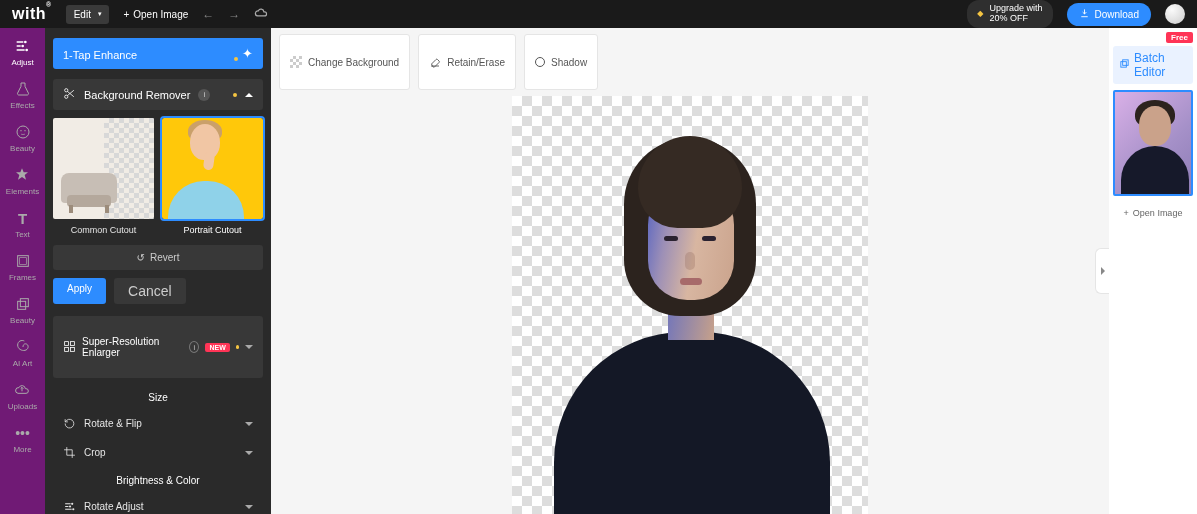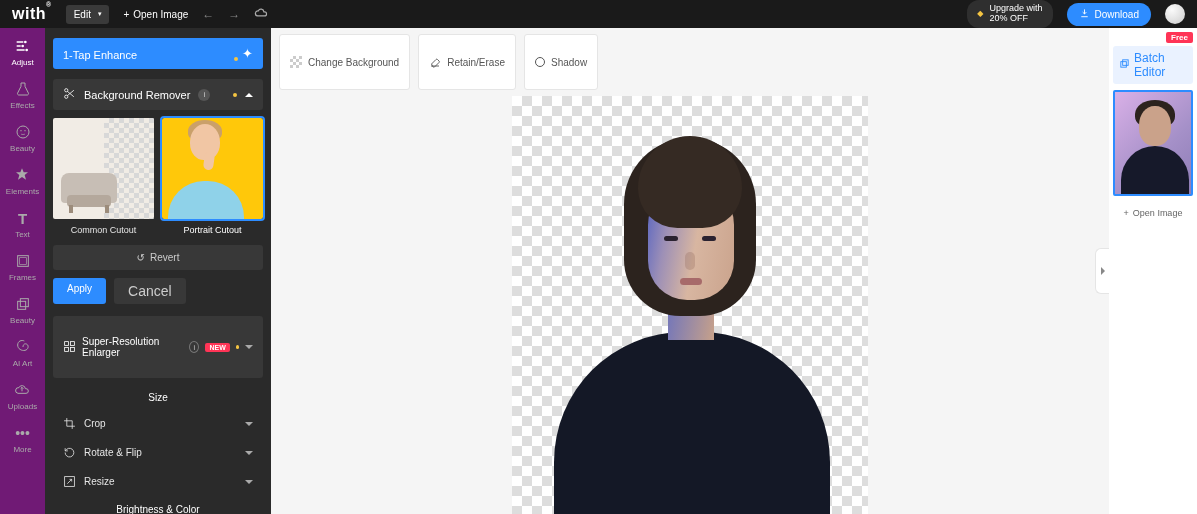--- a/index.html
+++ b/index.html
@@ -324,17 +324,17 @@
 
     <div class="row-tile">
       <svg viewBox="0 0 24 24">
+          <path d="M4 12a8 8 0 1 0 3-6L4 9m0 0V4m0 5h5" stroke="#e5e5e5" stroke-width="1.5" fill="none"></path>
+        </svg>
+      <span>Rotate &amp; Flip</span>
+      <span class="spacer"></span>
+        <span class="chev-down-small"></span>
+    </div>
+    <div class="row-tile">
+      <svg viewBox="0 0 24 24">
           <path d="M7 2v15h15M2 7h15v15" stroke="#e5e5e5" stroke-width="1.5" fill="none"></path>
         </svg>
       <span>Crop</span>
-      <span class="spacer"></span>
-        <span class="chev-down-small"></span>
-    </div>
-    <div class="row-tile">
-      <svg viewBox="0 0 24 24">
-          <path d="M4 12a8 8 0 1 0 3-6L4 9m0 0V4m0 5h5" stroke="#e5e5e5" stroke-width="1.5" fill="none"></path>
-        </svg>
-      <span>Rotate &amp; Flip</span>
       <span class="spacer"></span>
         <span class="chev-down-small"></span>
     </div>

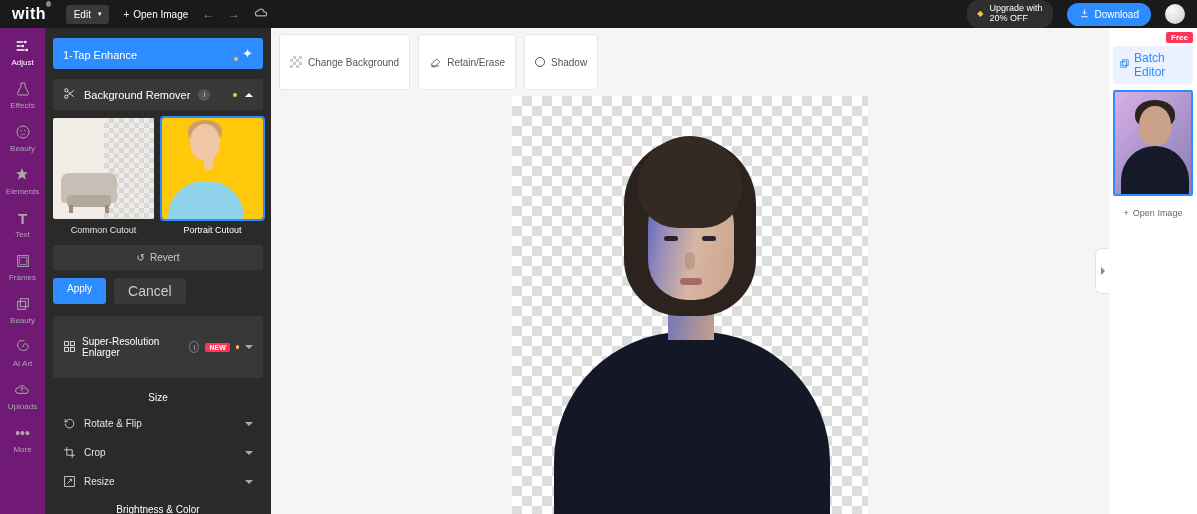--- a/index.html
+++ b/index.html
@@ -338,15 +338,6 @@
       <span class="spacer"></span>
         <span class="chev-down-small"></span>
     </div>
-    <div class="row-tile">
-      <svg viewBox="0 0 24 24">
-          <rect x="3" y="3" width="18" height="18" stroke="#e5e5e5" stroke-width="1.5" fill="none"></rect>
-          <path d="M8 16l8-8m0 0h-4m4 0v4" stroke="#e5e5e5" stroke-width="1.5" fill="none"></path>
-        </svg>
-      <span>Resize</span>
-      <span class="spacer"></span>
-        <span class="chev-down-small"></span>
-    </div>
 
     <div class="section-title">Brightness &amp; Color</div>
 

